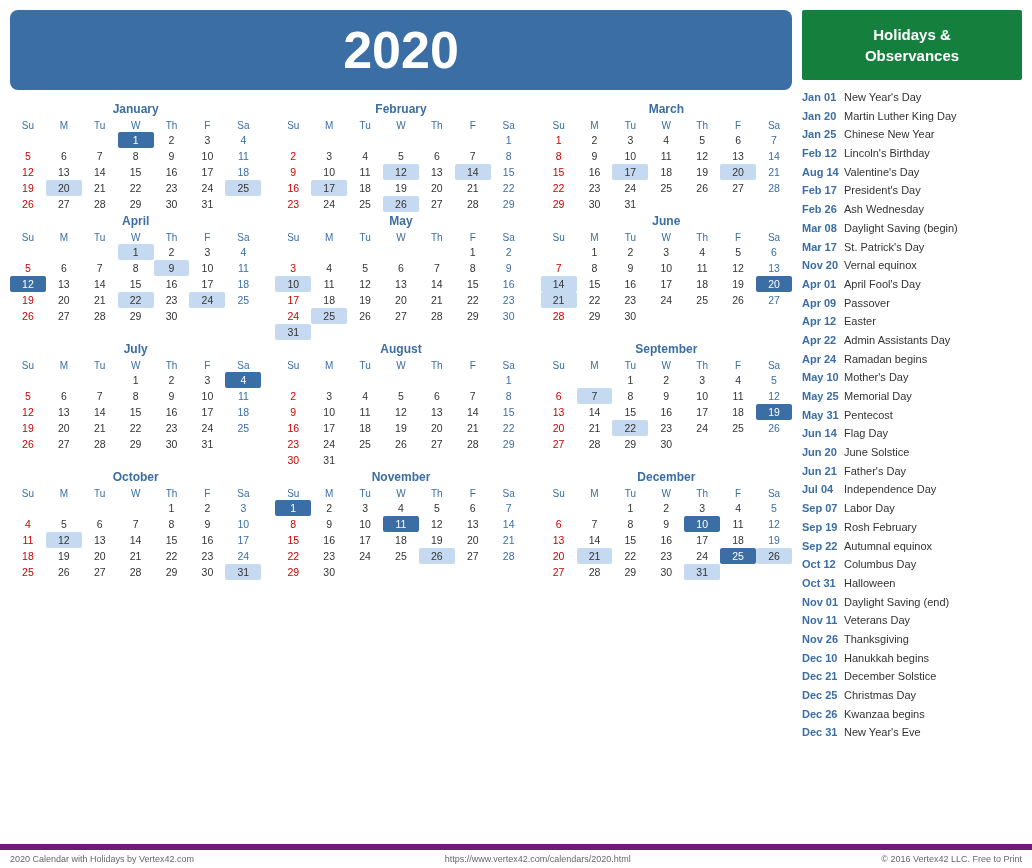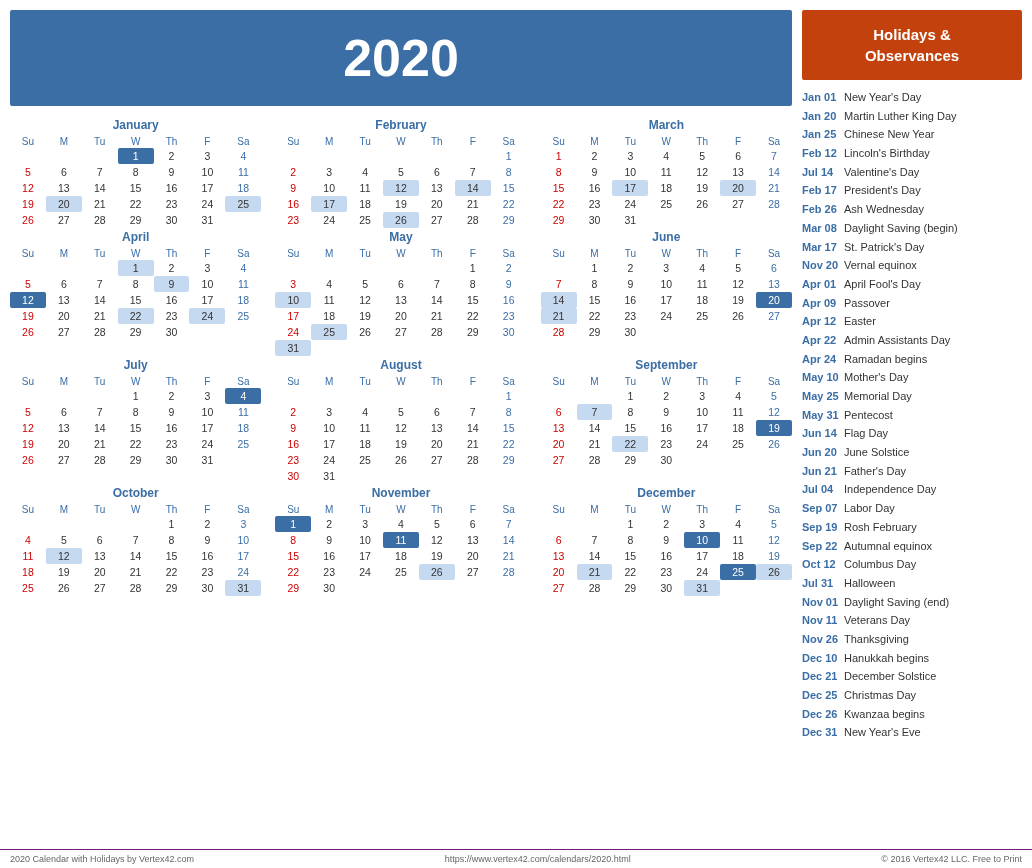--- a/index.html
+++ b/index.html
@@ -26,9 +26,9 @@
       text-align: center;
       font-size: 52px;
       font-weight: bold;
-      padding: 18px 0;
+      padding: 10px 0;
       margin-bottom: 12px;
-      border-radius: 2px;
+      border-radius: 8px;
     }
     .months-grid {
       display: grid;

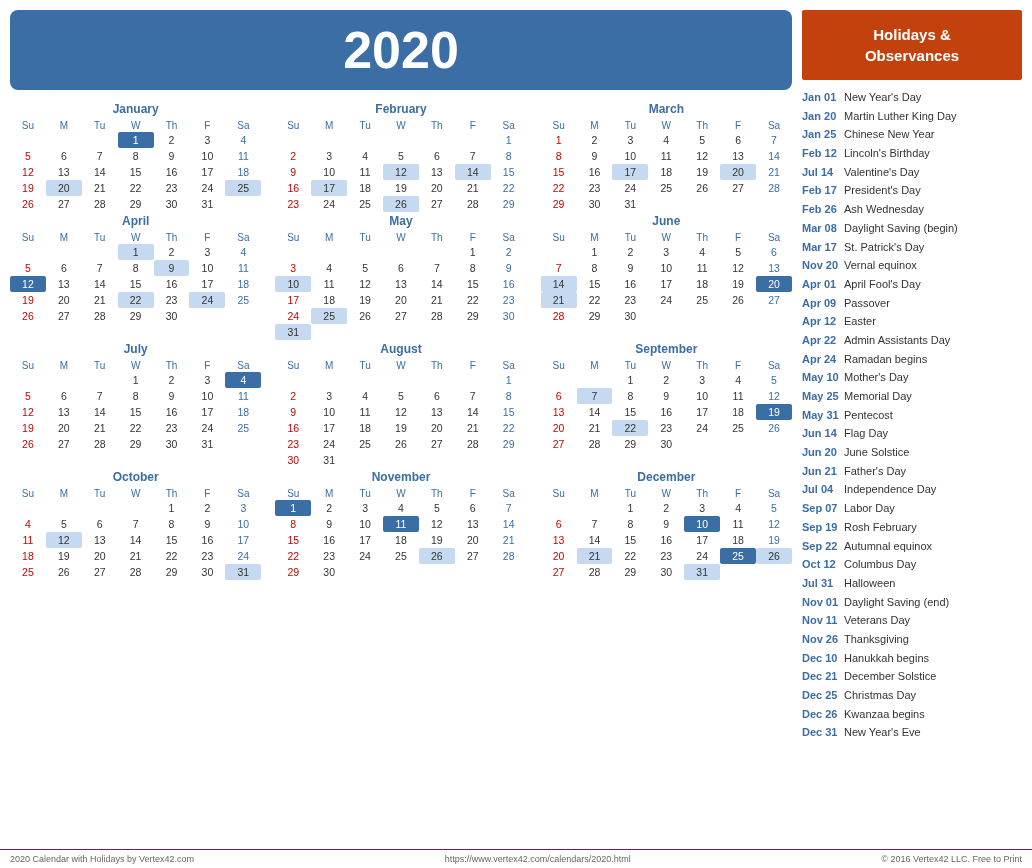--- a/index.html
+++ b/index.html
@@ -80,7 +80,7 @@
       flex-shrink: 0;
     }
     .sidebar-header {
-      background: #c2410c;
+      background: #15803d;
       color: white;
       text-align: center;
       font-size: 15px;

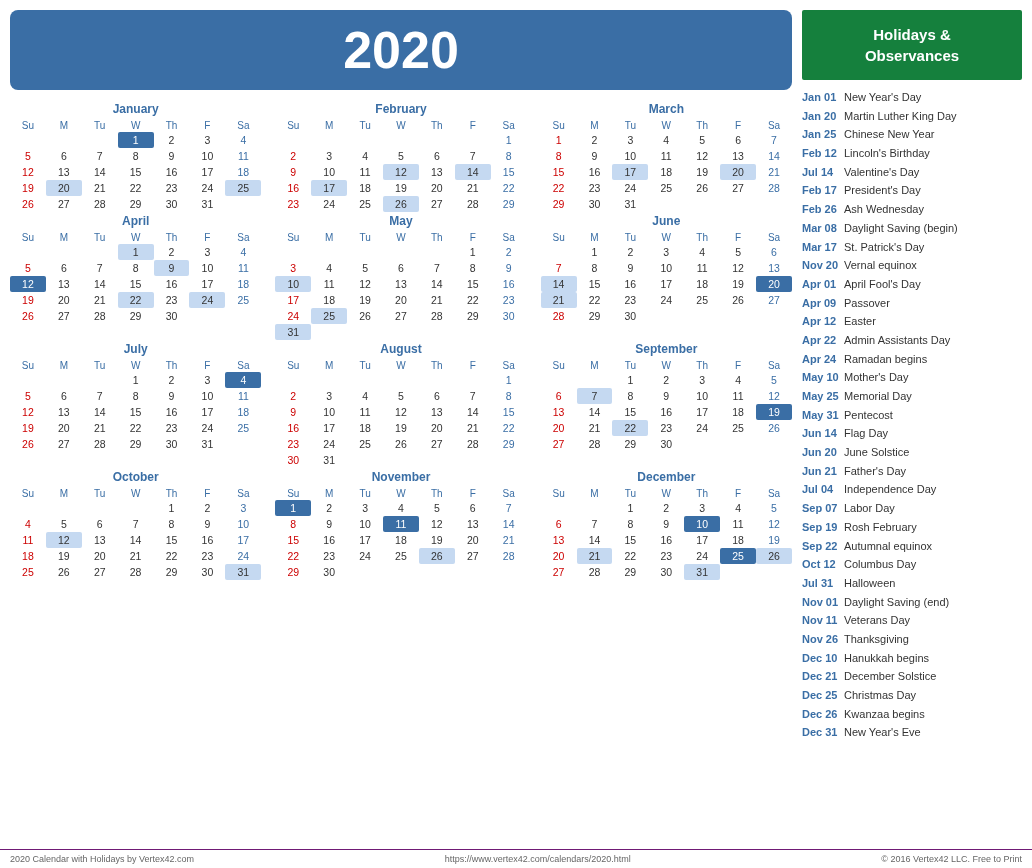--- a/index.html
+++ b/index.html
@@ -918,7 +918,7 @@
           <span class="holiday-name">Lincoln's Birthday</span>
         </div>
         <div class="holiday-item">
-          <span class="holiday-date">Jul 14</span>
+          <span class="holiday-date">Aug 14</span>
           <span class="holiday-name">Valentine's Day</span>
         </div>
         <div class="holiday-item">

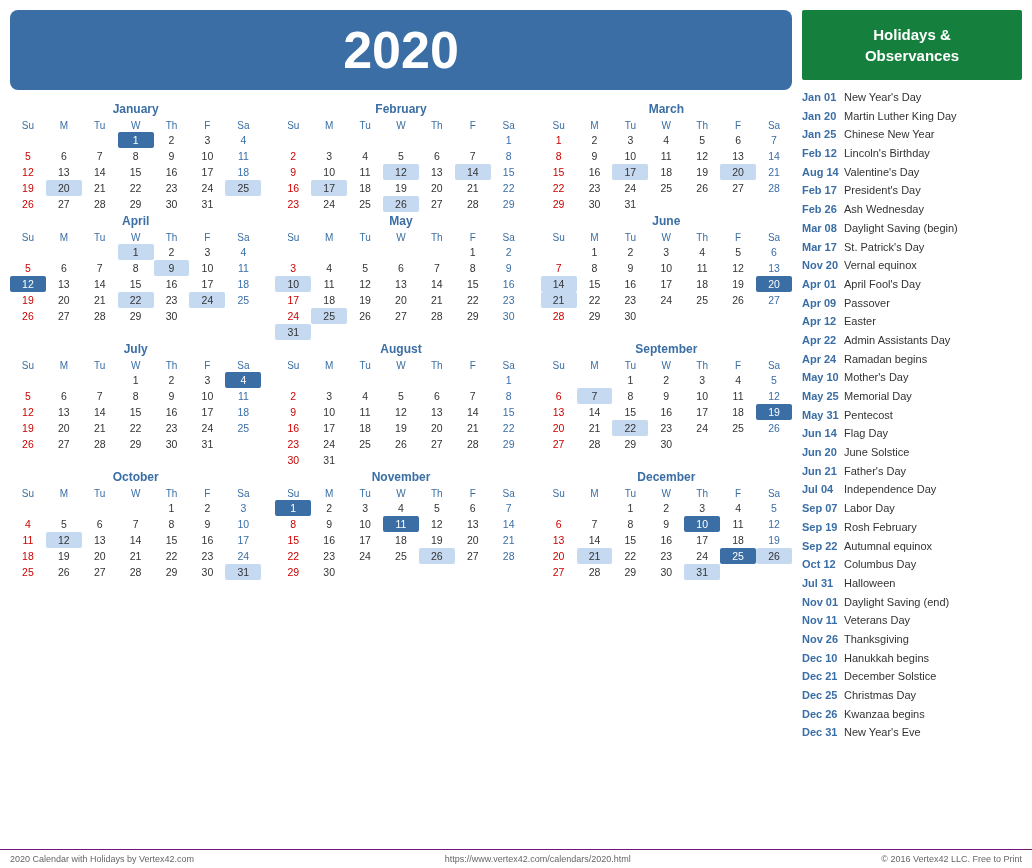--- a/index.html
+++ b/index.html
@@ -1006,7 +1006,7 @@
           <span class="holiday-name">Columbus Day</span>
         </div>
         <div class="holiday-item">
-          <span class="holiday-date">Jul 31</span>
+          <span class="holiday-date">Oct 31</span>
           <span class="holiday-name">Halloween</span>
         </div>
         <div class="holiday-item">

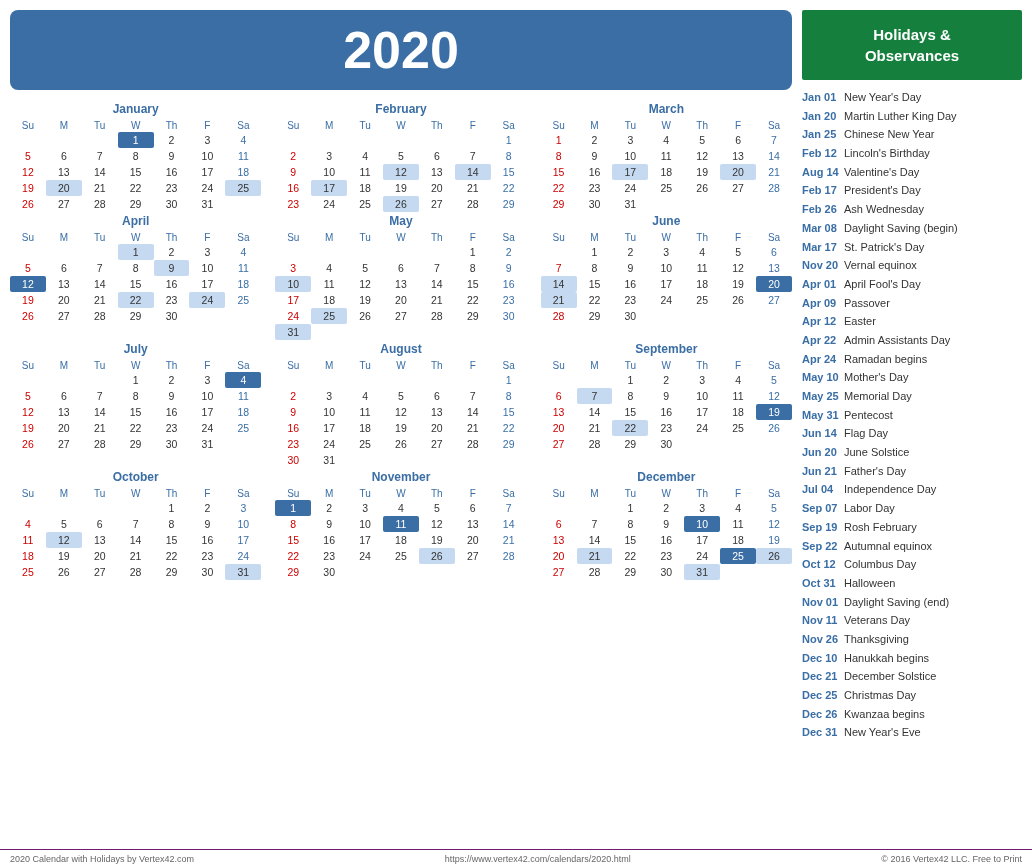--- a/index.html
+++ b/index.html
@@ -112,7 +112,7 @@
       font-size: 9px;
       color: #666;
       padding: 4px 10px;
-      border-top: 1px solid #701a75;
+      border-top: 6px solid #701a75;
     }
   </style>
 </head>

